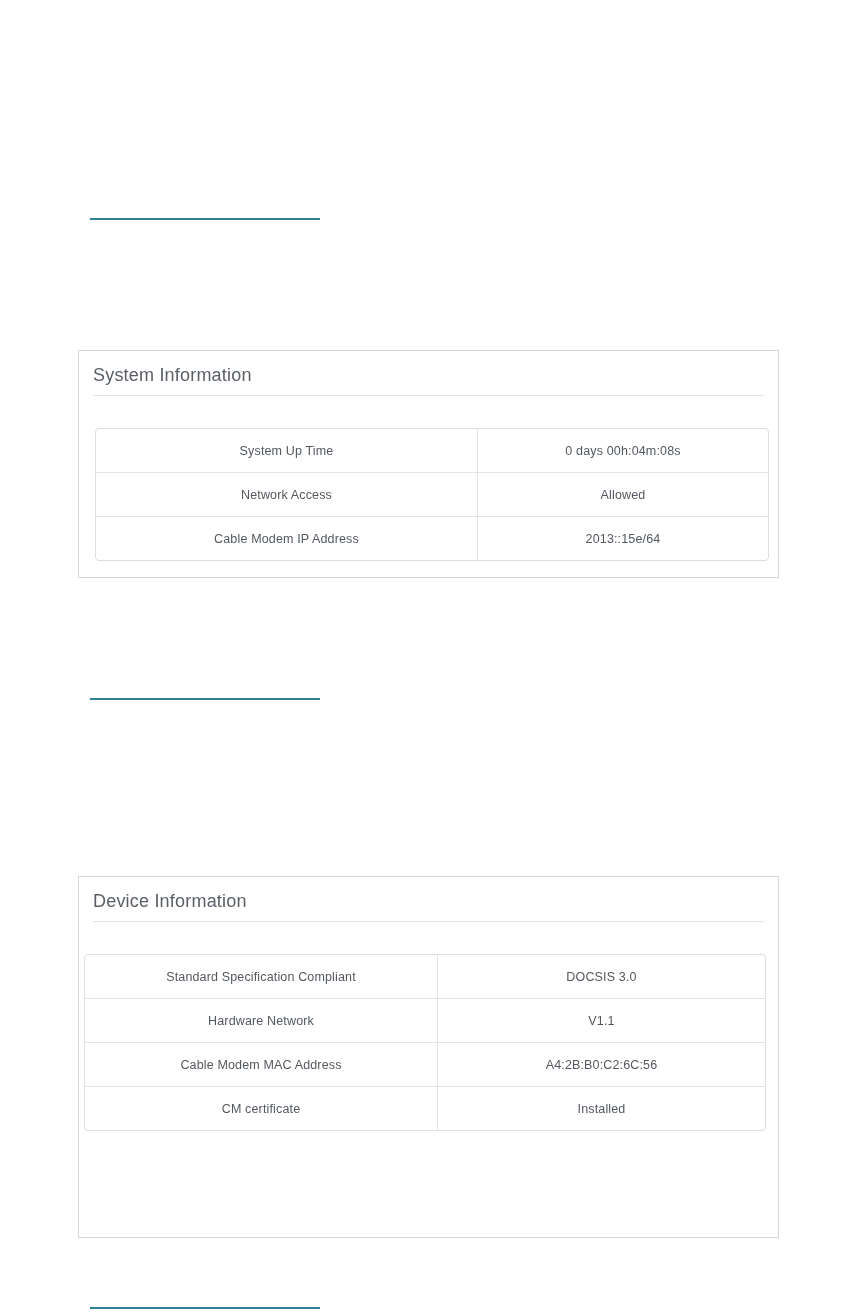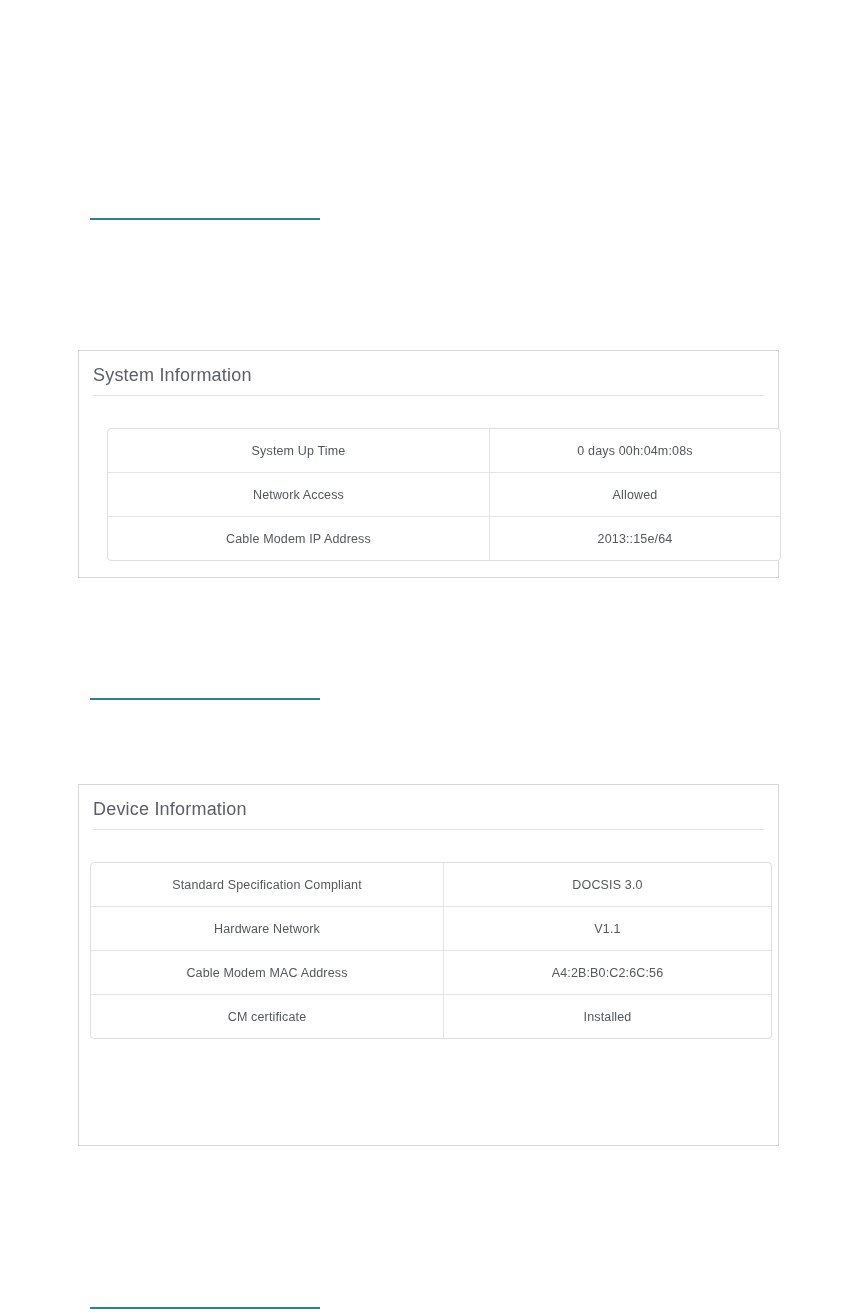--- a/index.html
+++ b/index.html
@@ -66,7 +66,7 @@
     background: #fff;
   }
   #table-system {
-    margin-left: 28px;
+    margin-left: 16px;
     width: 674px;
   }
   #table-device {

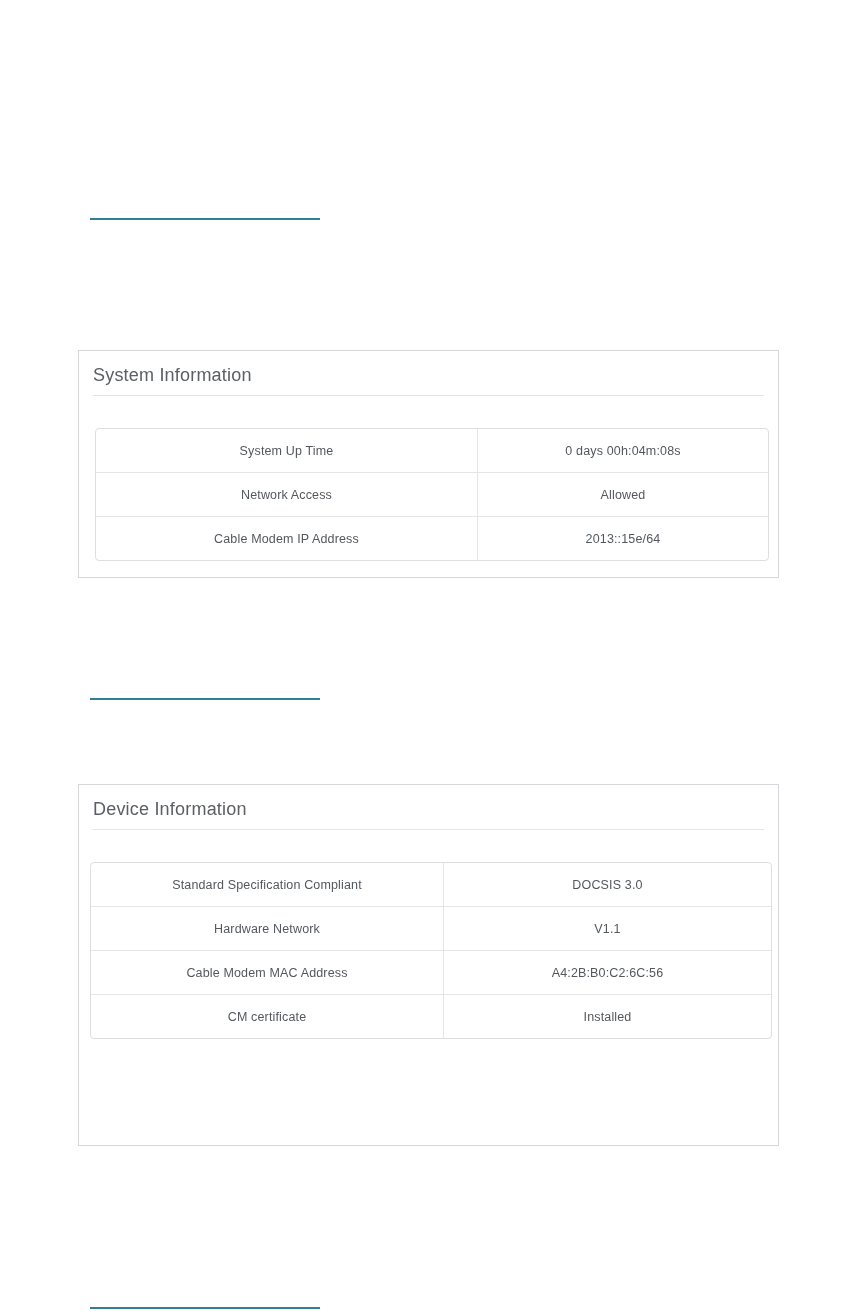--- a/index.html
+++ b/index.html
@@ -39,7 +39,7 @@
     background: #ffffff;
   }
   #panel-system { top: 350px; height: 228px; }
-  #panel-device { top: 784px; height: 362px; }
+  #panel-device { top: 876px; height: 362px; }
 
   .panel-title {
     font-size: 18px;

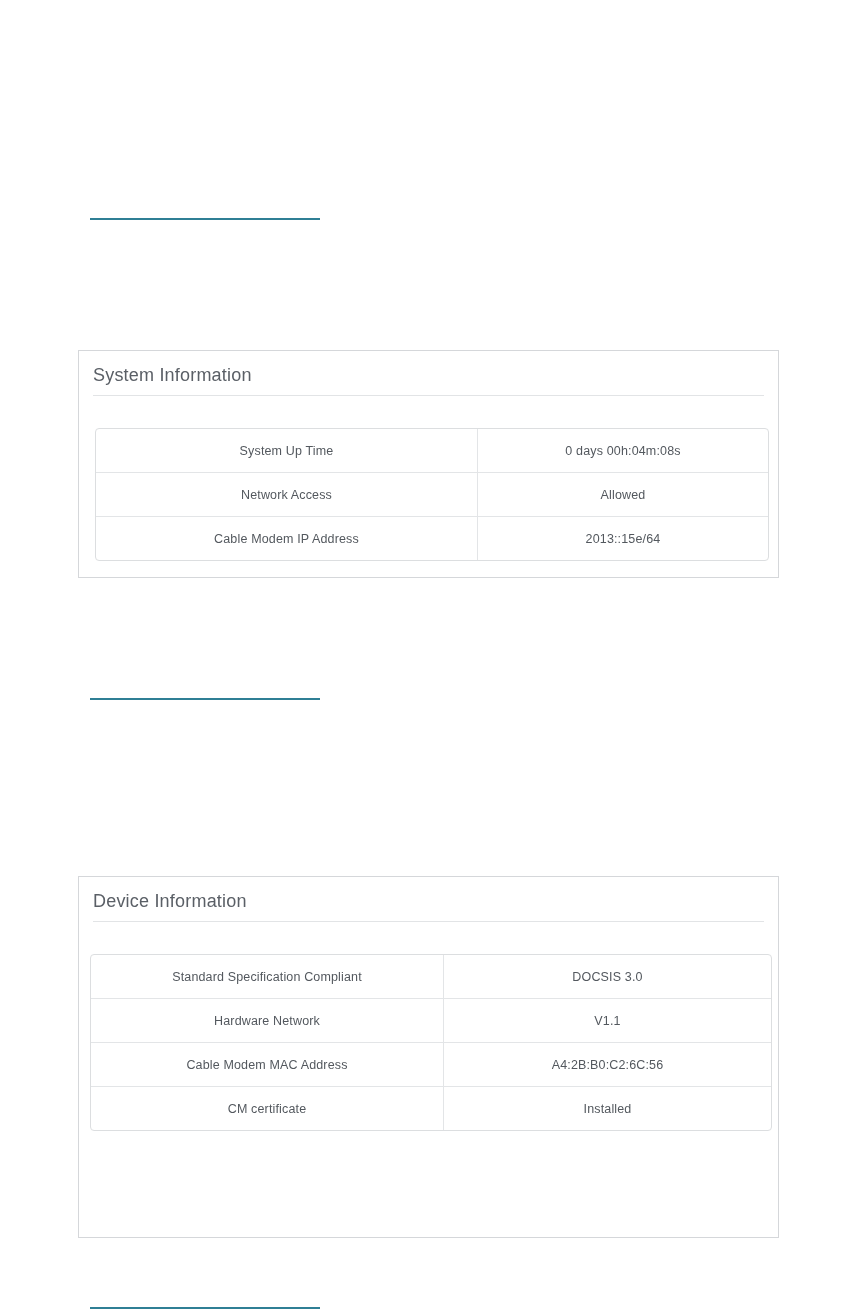--- a/index.html
+++ b/index.html
@@ -70,7 +70,7 @@
     width: 674px;
   }
   #table-device {
-    margin-left: 11px;
+    margin-left: 5px;
     width: 682px;
   }
   .info-table td {

